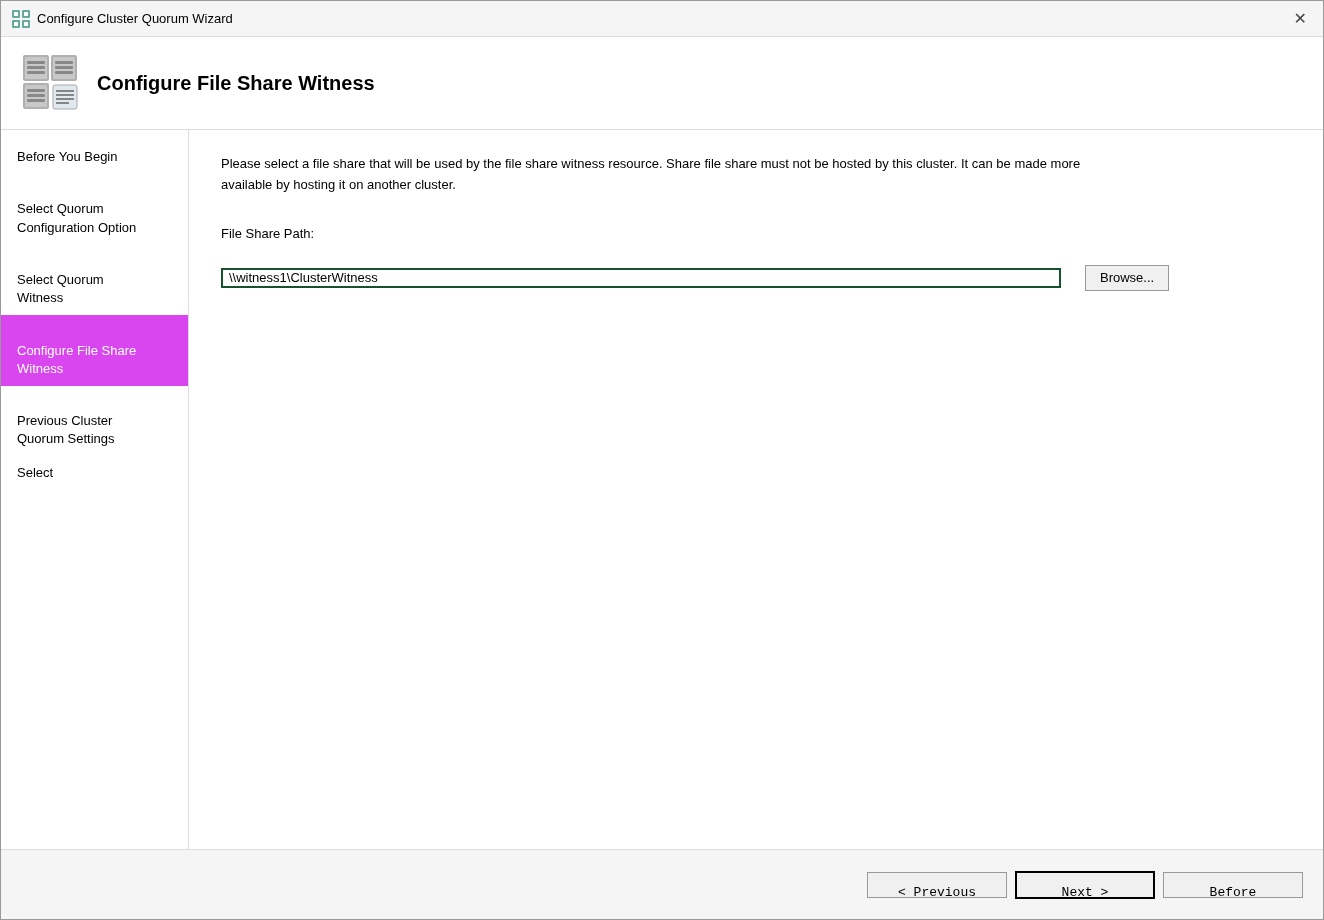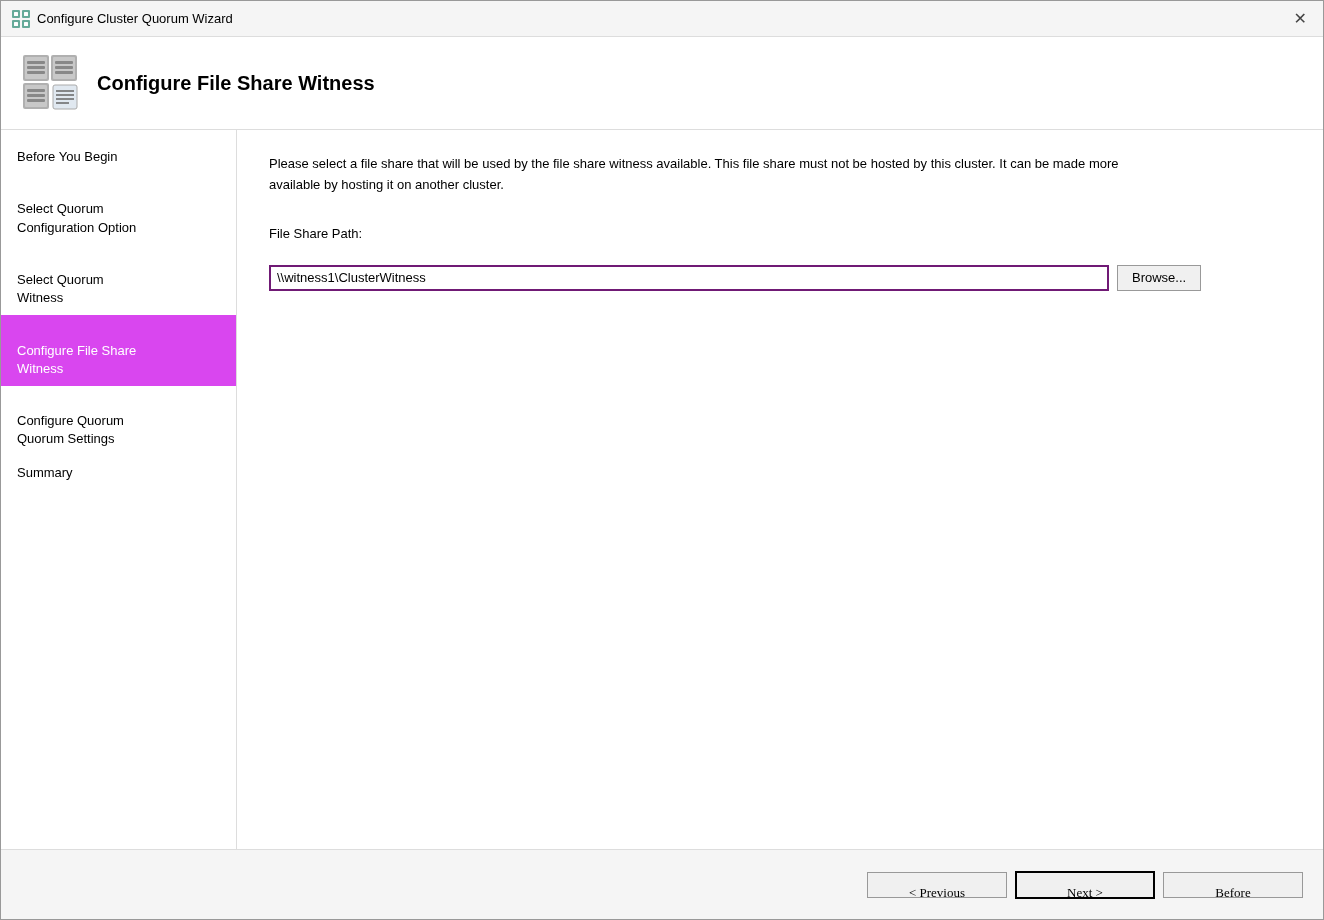--- a/index.html
+++ b/index.html
@@ -80,7 +80,7 @@
     }
 
     .sidebar {
-      width: 236px;
+      width: 188px;
       background: #fff;
       border-right: 1px solid #ddd;
       padding: 10px 0;

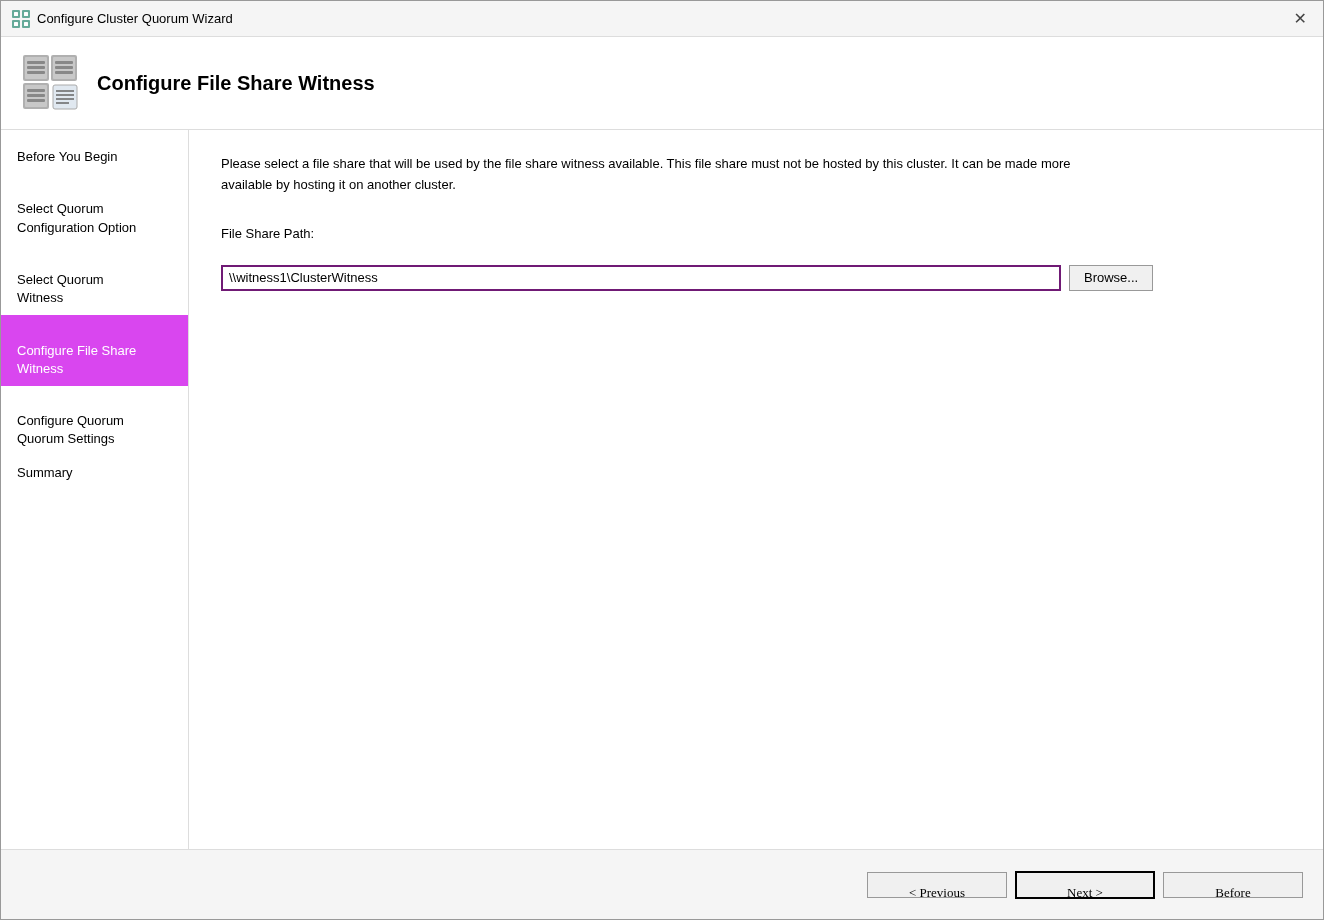--- a/index.html
+++ b/index.html
@@ -253,7 +253,7 @@
     </nav>
 
     <div class="content-area">
-      <p class="description-text">Please select a file share that will be used by the file share witness available.  This file share must not be hosted by this cluster.  It can be made more available by hosting it on another cluster.</p>
+      <p class="description-text">Please select a file share that will be used by the file share witness resource.  Share file share must not be hosted by this cluster.  It can be made more available by hosting it on another cluster.</p>
 
       <div class="field-section">
         <div class="field-label">File Share Path:</div>

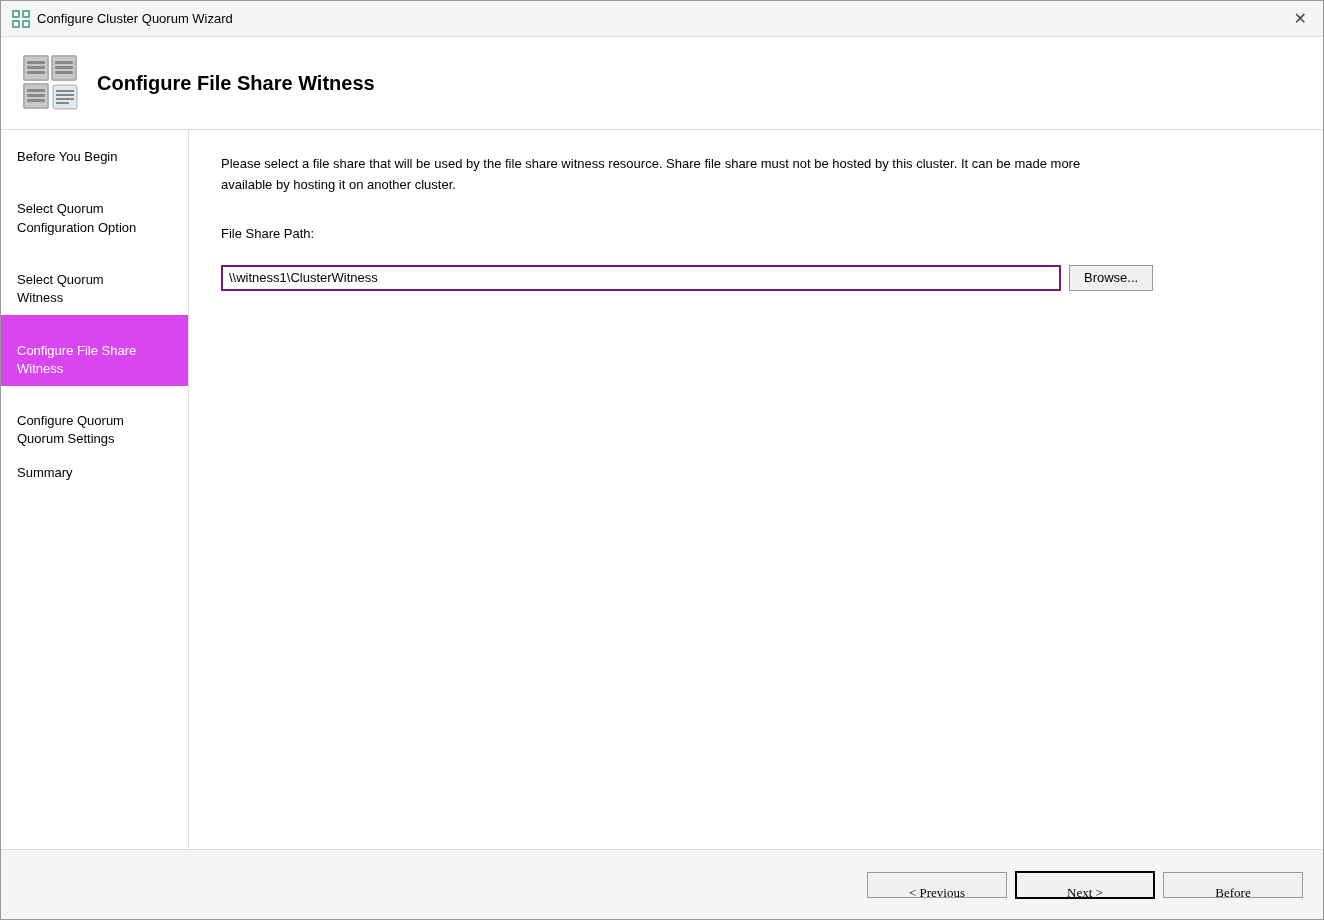--- a/index.html
+++ b/index.html
@@ -127,8 +127,8 @@
     .file-share-input {
       flex: 1;
       max-width: 840px;
-      height: 26px;
-      border: 2px solid #701a75;
+      height: 20px;
+      border: 2px solid #14532d;
       padding: 2px 6px;
       font-size: 13px;
       font-family: inherit;

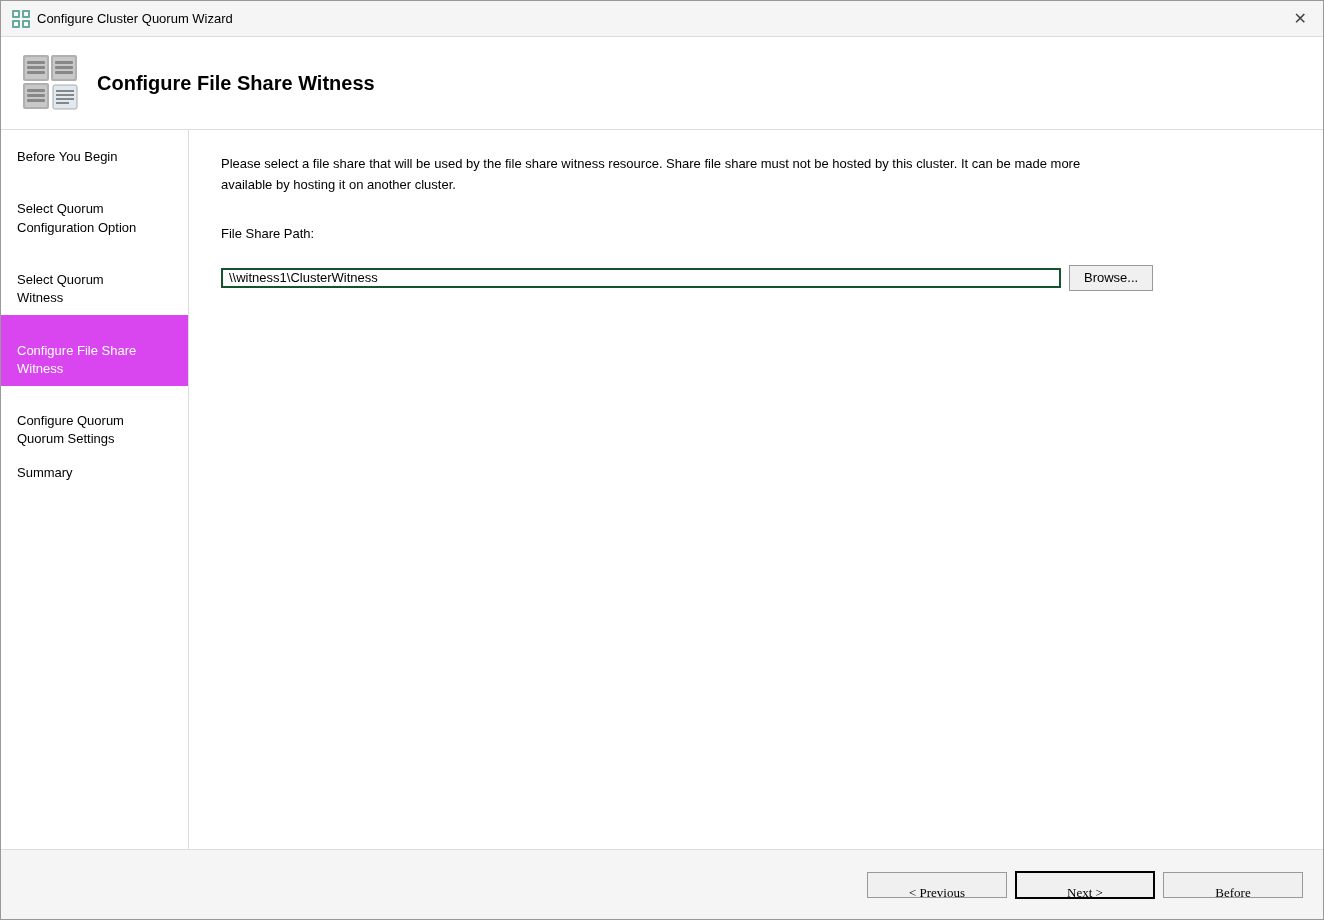--- a/index.html
+++ b/index.html
@@ -143,6 +143,7 @@
       border: 1px solid #999;
       cursor: pointer;
       white-space: nowrap;
+      margin-left: 16px;
     }
 
     .footer {

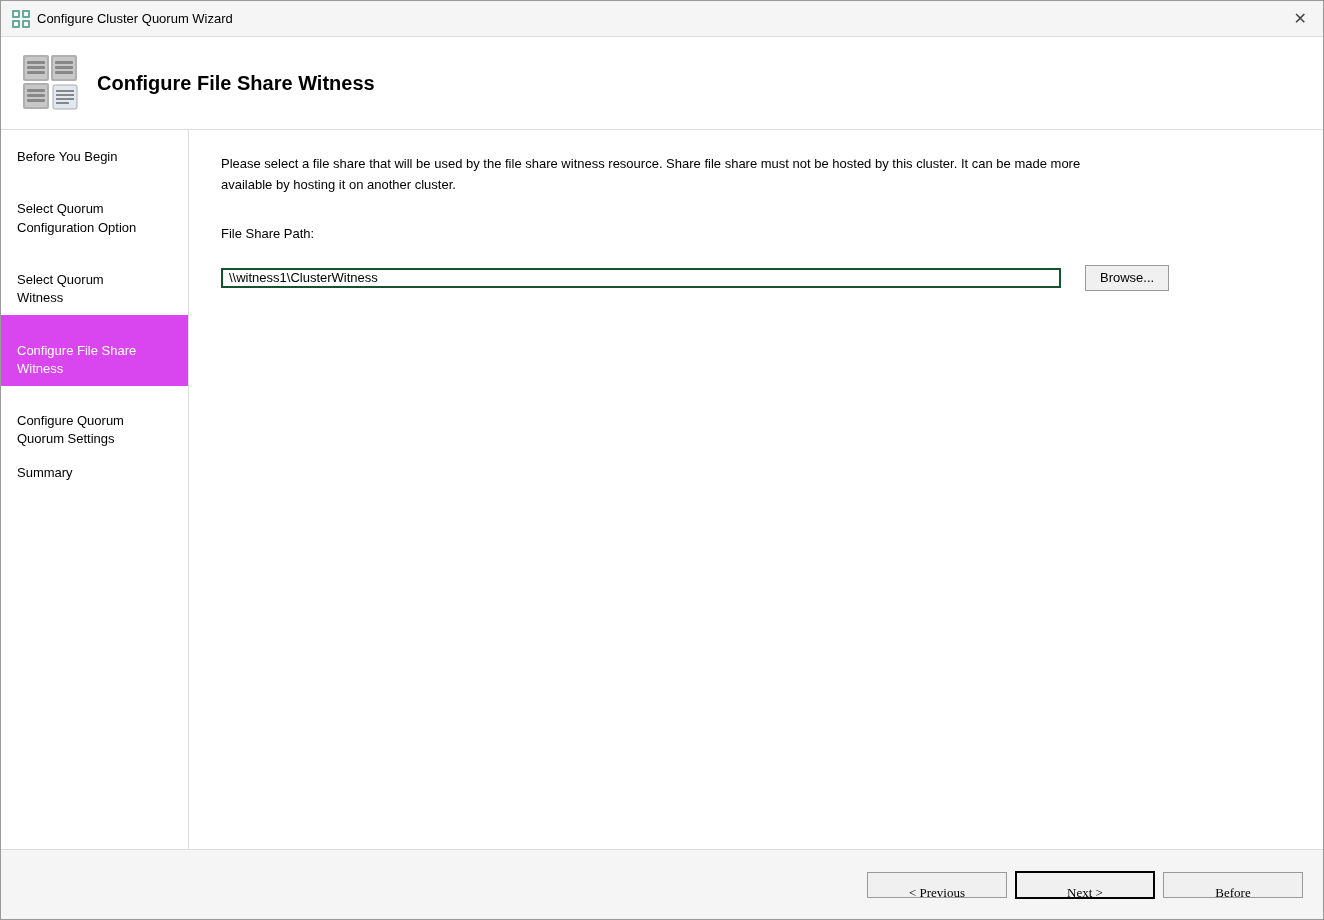--- a/index.html
+++ b/index.html
@@ -245,7 +245,7 @@
 Witness</span>
       </div>
       <div class="sidebar-item" style="white-space: pre-line;">
-        <span>Configure Quorum
+        <span>Previous Cluster
 Quorum Settings</span>
       </div>
       <div class="sidebar-item">

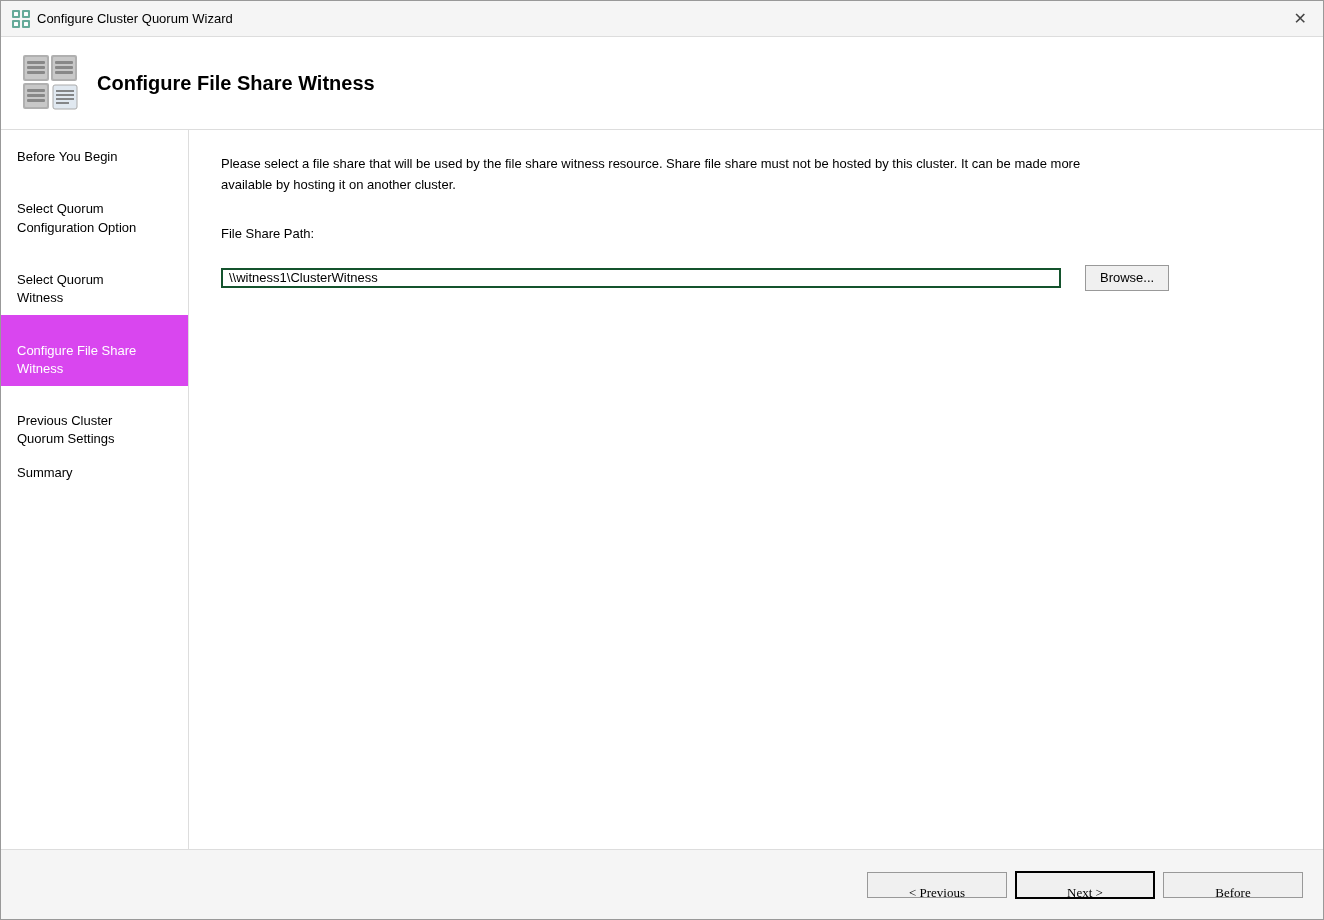--- a/index.html
+++ b/index.html
@@ -249,7 +249,7 @@
 Quorum Settings</span>
       </div>
       <div class="sidebar-item">
-        <span>Summary</span>
+        <span>Select</span>
       </div>
     </nav>
 

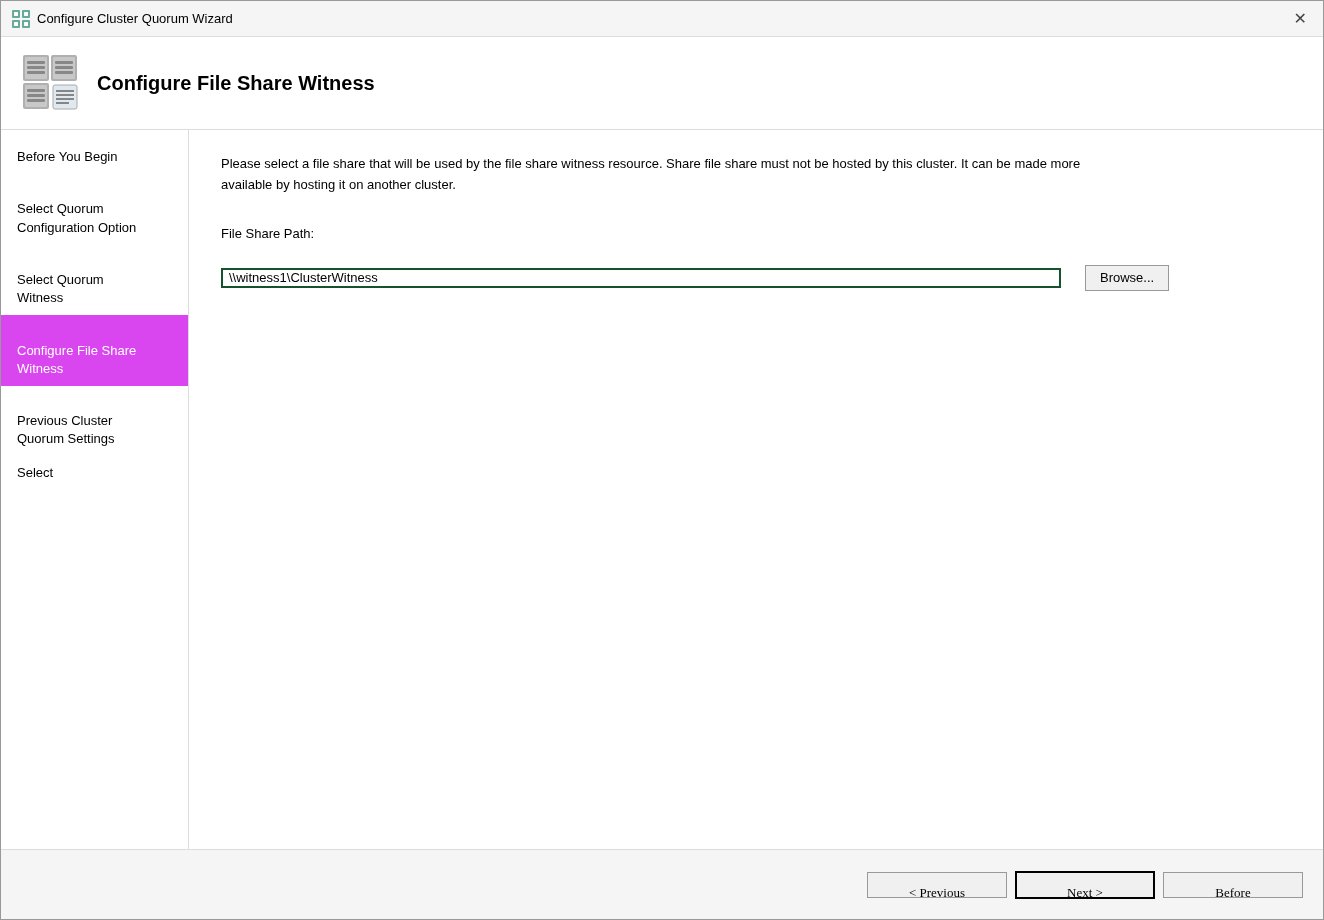--- a/index.html
+++ b/index.html
@@ -161,7 +161,7 @@
       min-width: 140px;
       padding: 12px 20px;
       font-size: 13px;
-      font-family: Liberation Serif, serif;
+      font-family: Liberation Mono, monospace;
       background: #f0f0f0;
       border: 1px solid #999;
       cursor: pointer;

